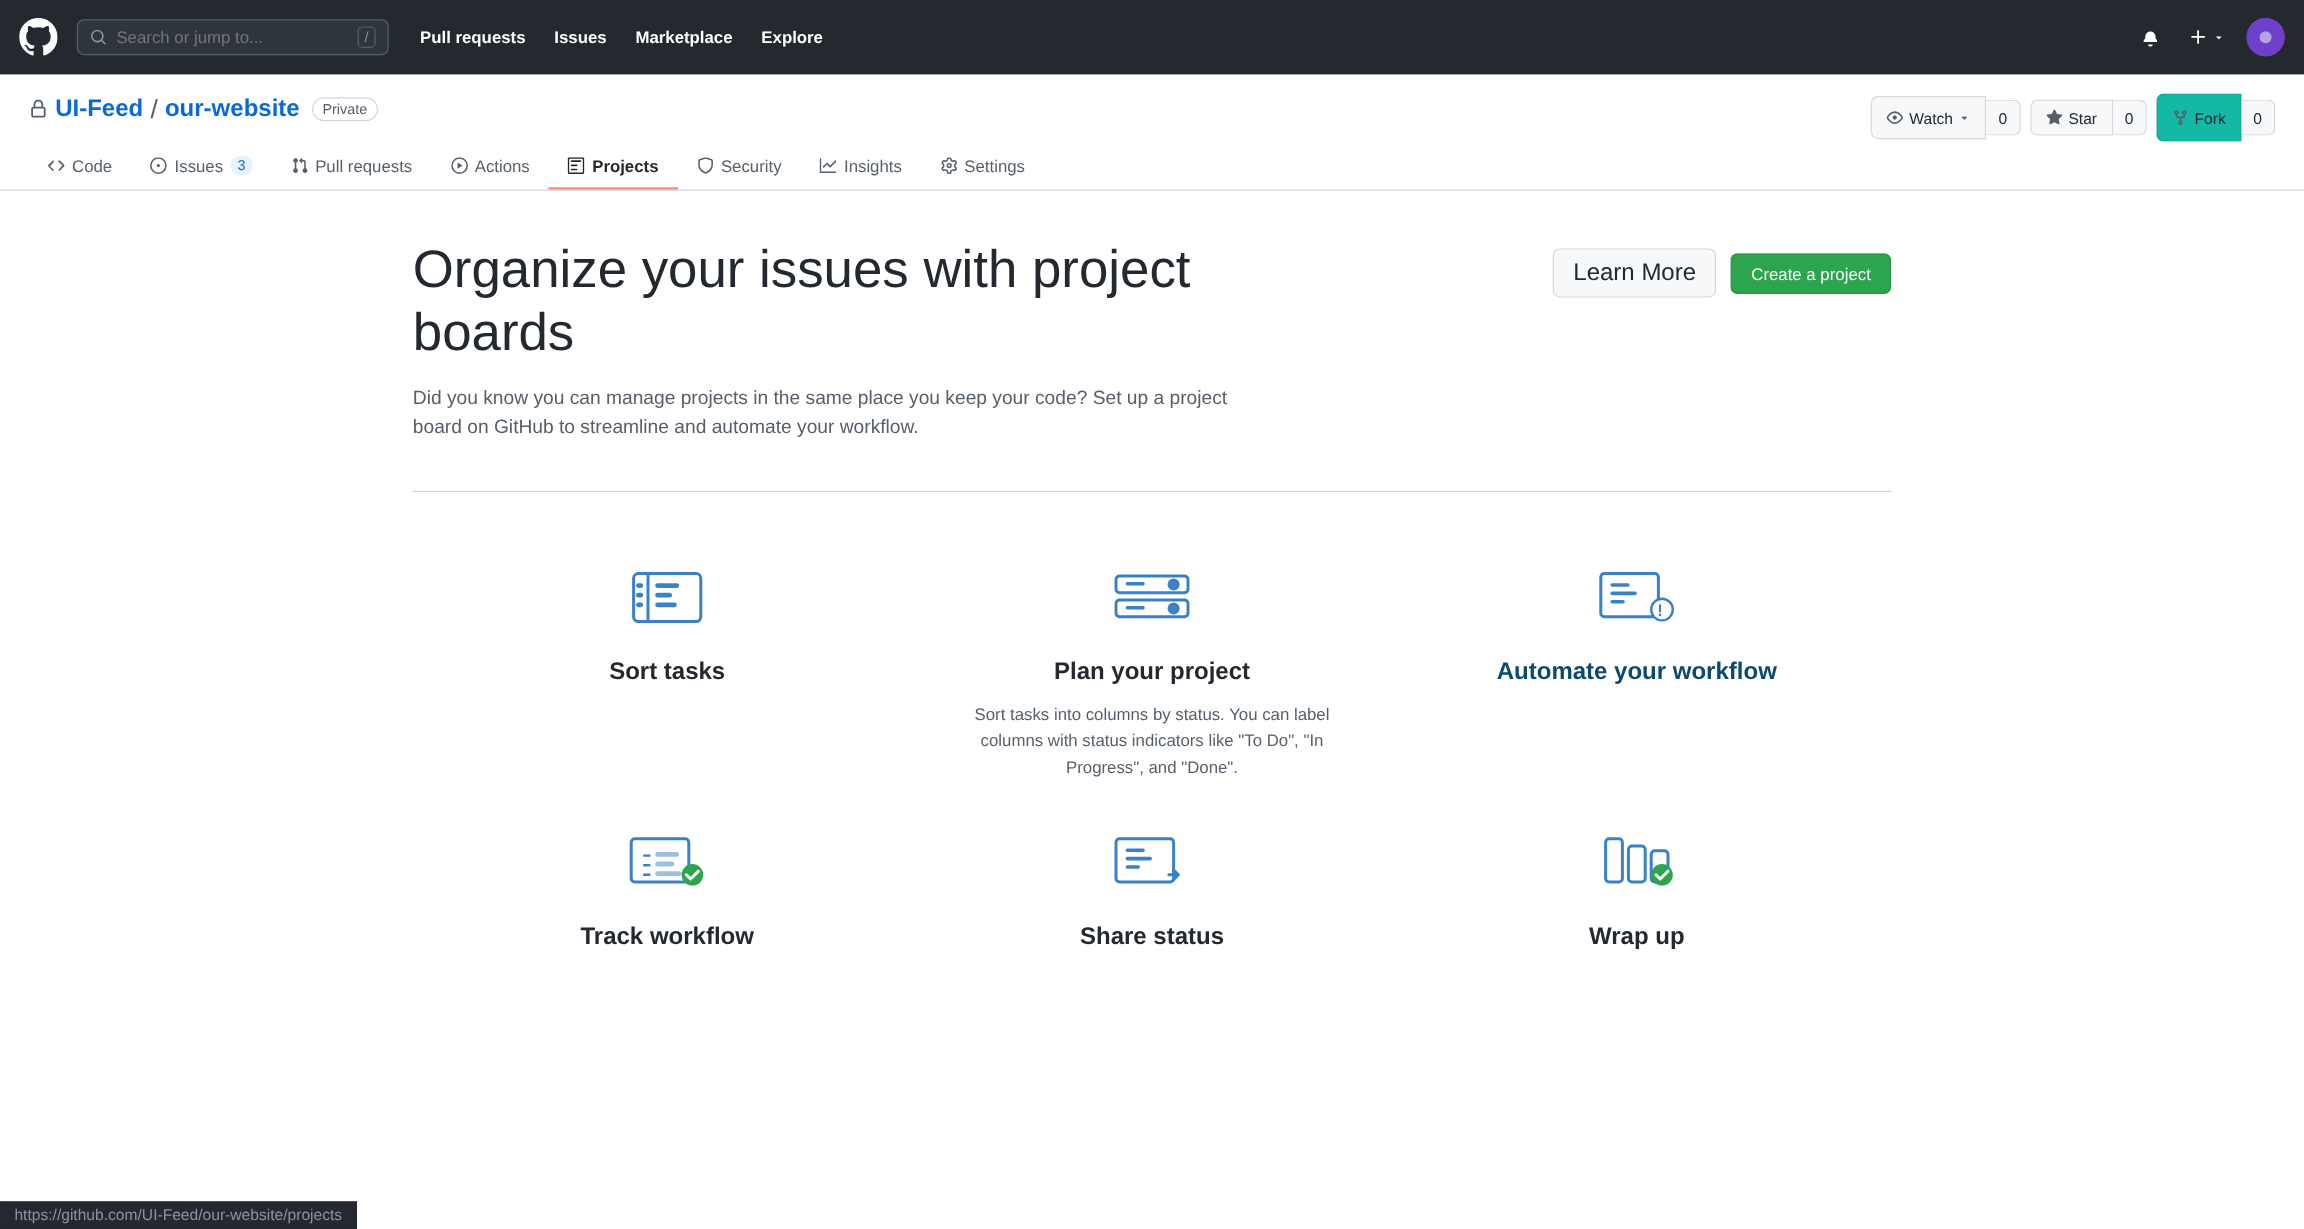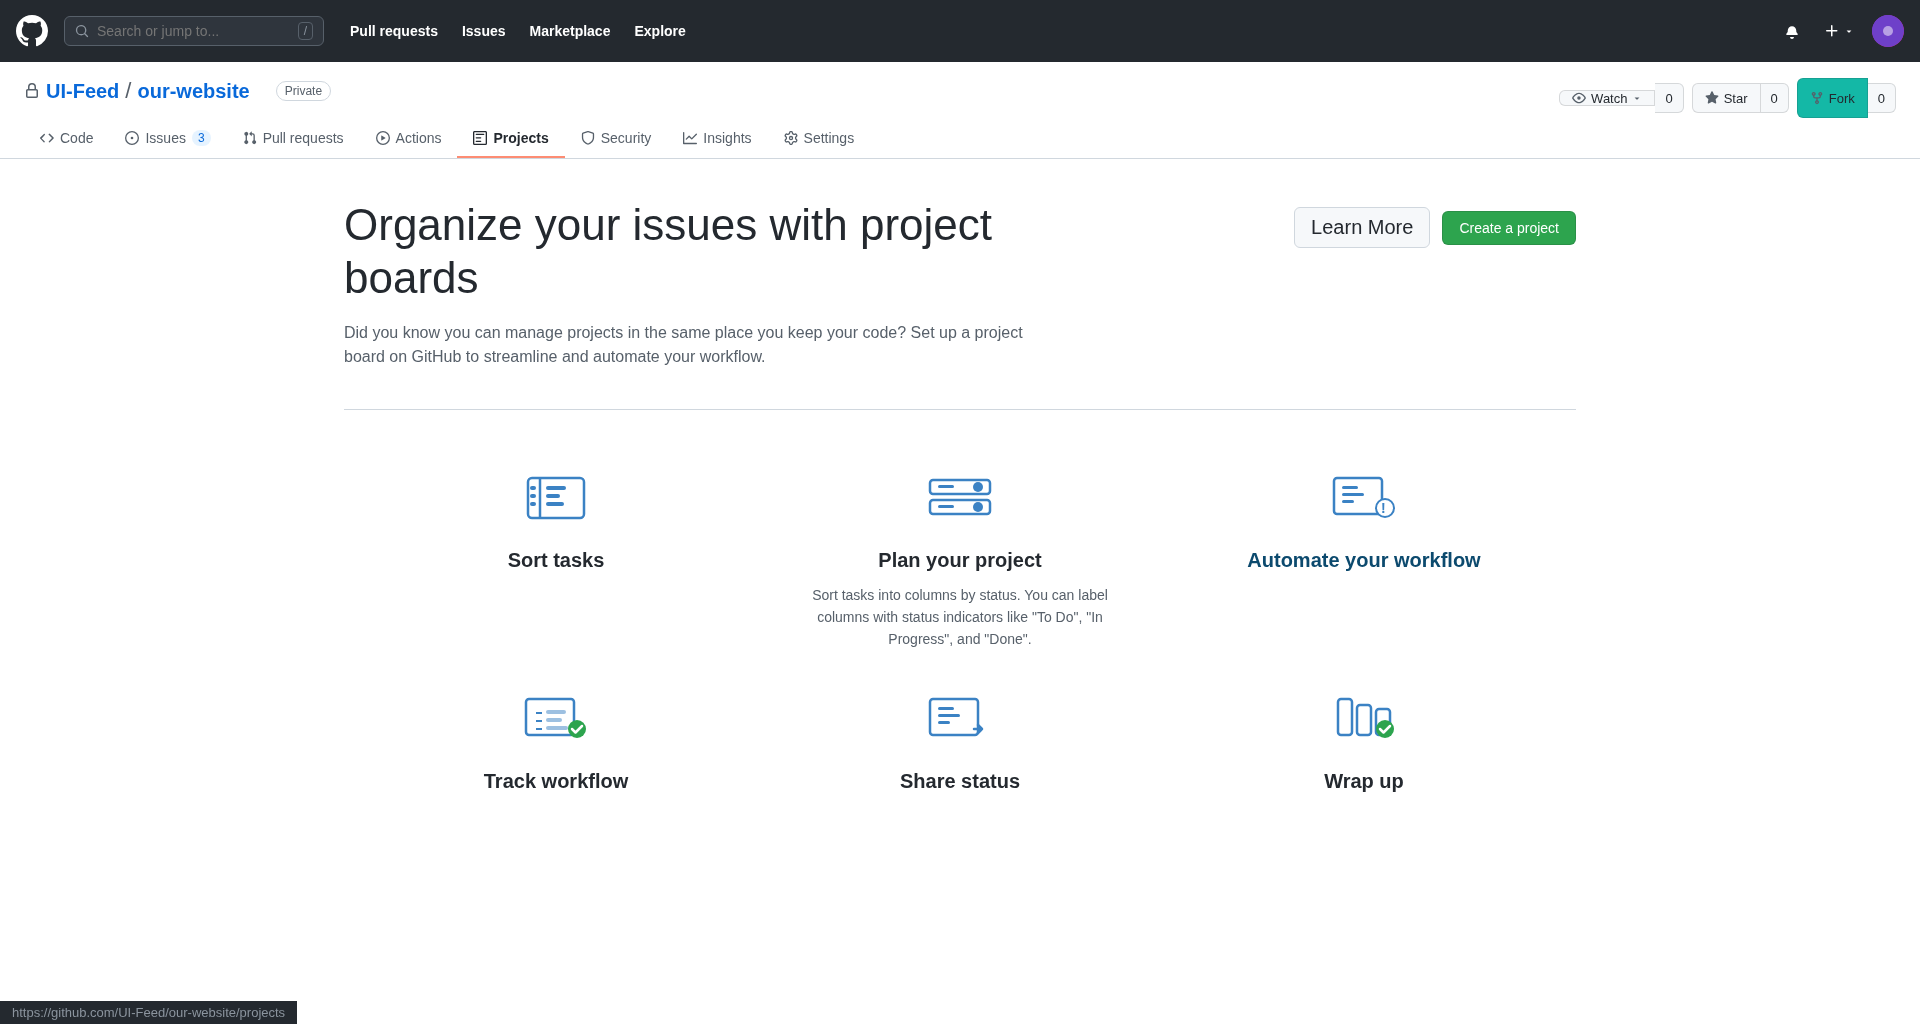--- a/index.html
+++ b/index.html
@@ -61,7 +61,7 @@
     <a href="#" style="color:#0969da;text-decoration:none;font-weight:600;">UI-Feed</a>
     <span style="color:#57606a;font-weight:300;font-size:22px;">/</span>
     <a href="#" style="color:#0969da;text-decoration:none;font-weight:600;">our-website</a>
-    <span style="font-size:12px;border:1px solid #d0d7de;border-radius:12px;padding:2px 8px;color:#57606a;font-weight:500;margin-left:20px;">Private</span>
+    <span style="font-size:12px;border:1px solid #d0d7de;border-radius:12px;padding:2px 8px;color:#57606a;font-weight:500;margin-left:4px;">Private</span>
   </div>
 
   <div style="position:absolute;right:24px;top:16px;display:flex;align-items:center;gap:8px;">

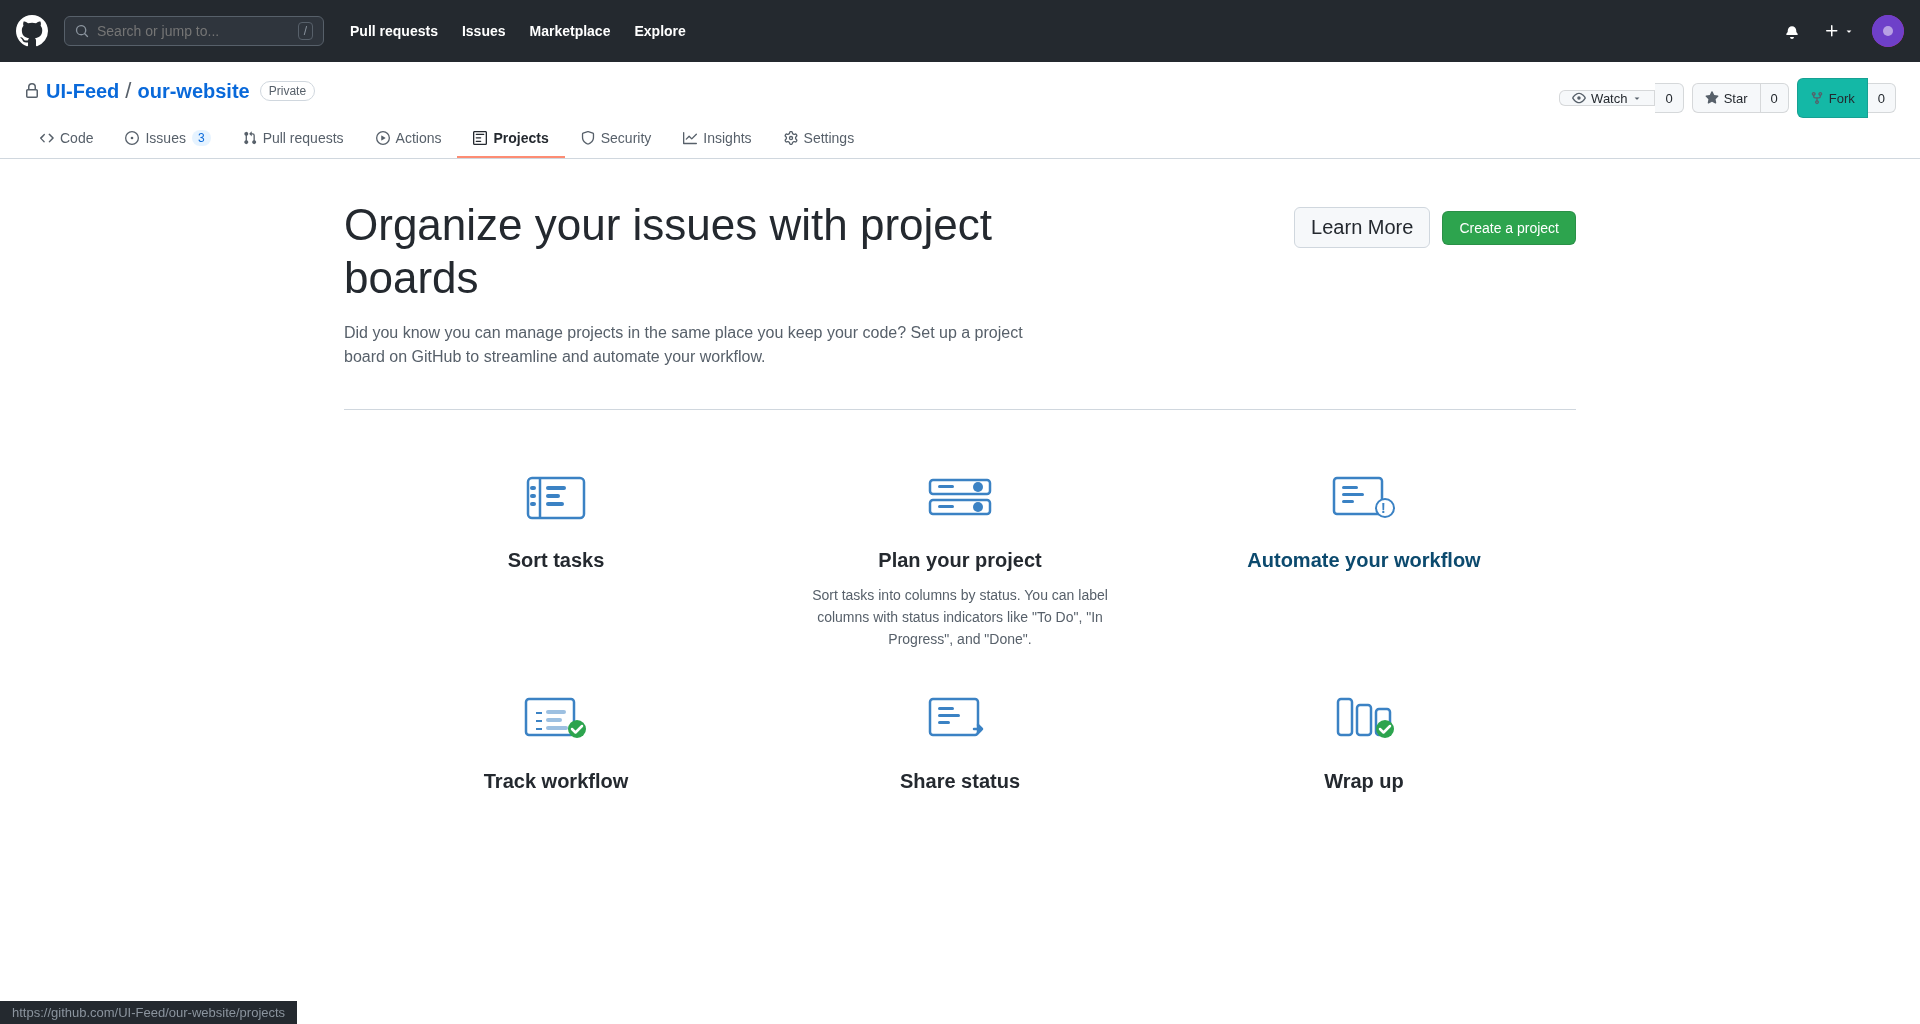--- a/index.html
+++ b/index.html
@@ -66,7 +66,7 @@
 
   <div style="position:absolute;right:24px;top:16px;display:flex;align-items:center;gap:8px;">
     <div style="display:flex;align-items:center;">
-      <button style="display:flex;align-items:center;gap:5px;background:#f6f8fa;border:1px solid rgba(31,35,40,0.15);padding:5px 12px;font-size:13px;font-weight:500;cursor:pointer;color:#24292f;height:16px;border-radius:6px 0 0 6px;">
+      <button style="display:flex;align-items:center;gap:5px;background:#f6f8fa;border:1px solid rgba(31,35,40,0.15);padding:5px 12px;font-size:13px;font-weight:500;cursor:pointer;color:#24292f;height:36px;border-radius:6px 0 0 6px;">
         <svg width="14" height="14" viewBox="0 0 16 16" fill="#57606a">
             <path d="M8 2c1.981 0 3.671.992 4.933 2.078 1.27 1.091 2.187 2.345 2.637 3.023a1.62 1.62 0 0 1 0 1.798c-.45.678-1.367 1.932-2.637 3.023C11.671 13.008 9.981 14 8 14c-1.981 0-3.671-.992-4.933-2.078C1.797 10.83.88 9.576.43 8.898a1.62 1.62 0 0 1 0-1.798c.45-.677 1.367-1.931 2.637-3.022C4.329 2.992 6.019 2 8 2ZM1.679 7.932a.12.12 0 0 0 0 .136c.411.622 1.241 1.75 2.366 2.717C5.176 11.758 6.527 12.5 8 12.5c1.473 0 2.825-.742 3.955-1.715 1.124-.967 1.954-2.096 2.366-2.717a.12.12 0 0 0 0-.136c-.412-.621-1.242-1.75-2.366-2.717C10.825 4.242 9.473 3.5 8 3.5c-1.473 0-2.824.742-3.955 1.715-1.124.967-1.954 2.096-2.366 2.717ZM8 10a2 2 0 1 1-.001-3.999A2 2 0 0 1 8 10Z"></path>
           </svg>

